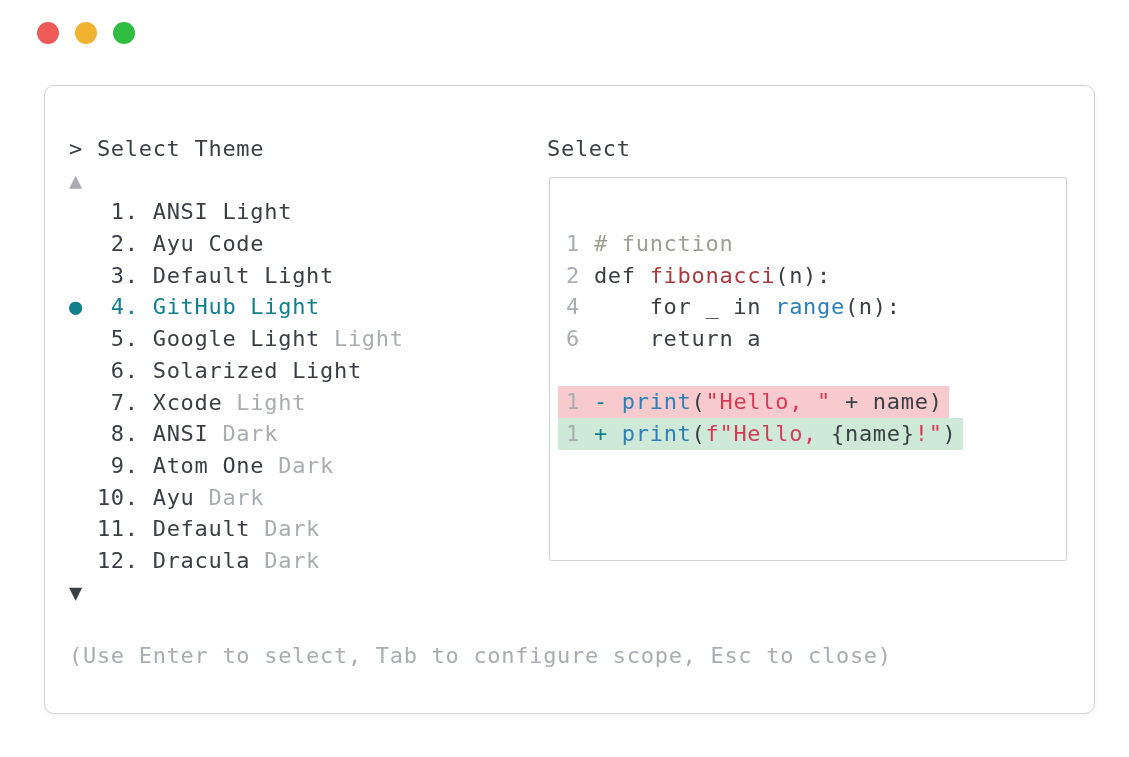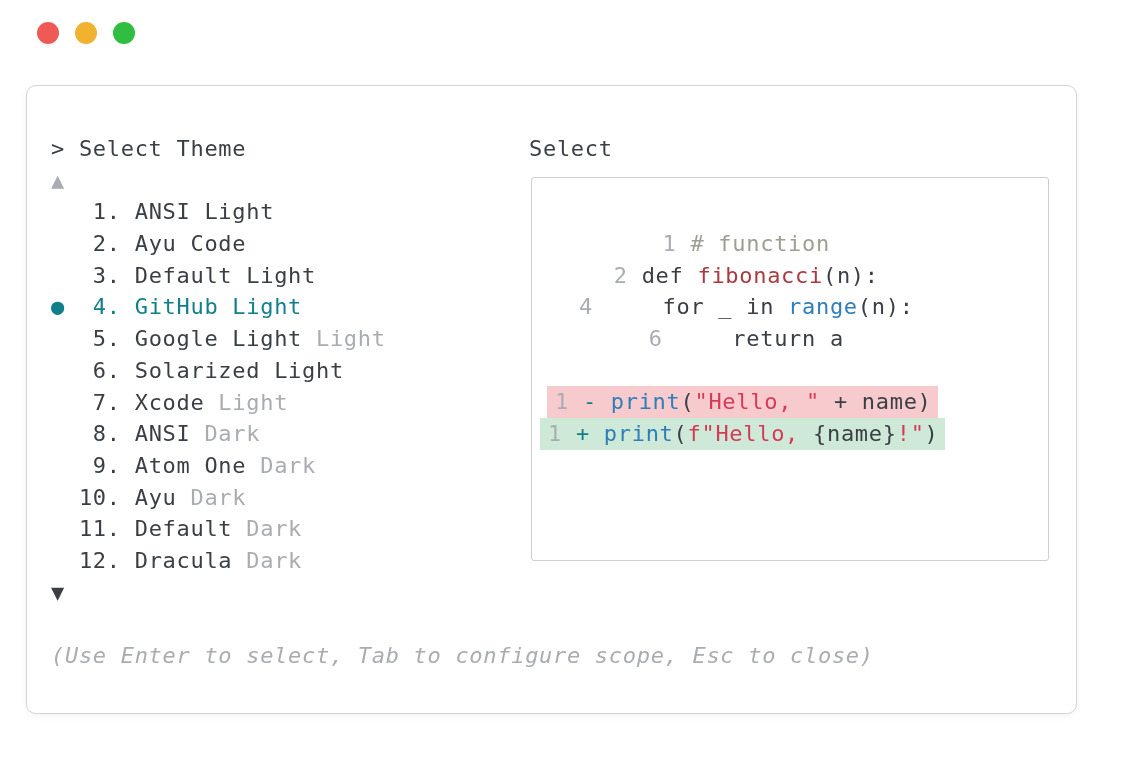--- a/index.html
+++ b/index.html
@@ -16,7 +16,7 @@
   .traffic-lights{position:absolute;left:37px;top:22px;display:flex;gap:16px;}
   .light{width:22px;height:22px;border-radius:50%;display:inline-block;}
 
-  .panel{position:absolute;left:26px;top:85px;width:1051px;height:629px;
+  .panel{position:absolute;left:44px;top:85px;width:1051px;height:629px;
          border:1.5px solid var(--c-panel_border);border-radius:10px;
          background:#fff;box-shadow:0 2px 6px rgba(0,0,0,0.05);}
 

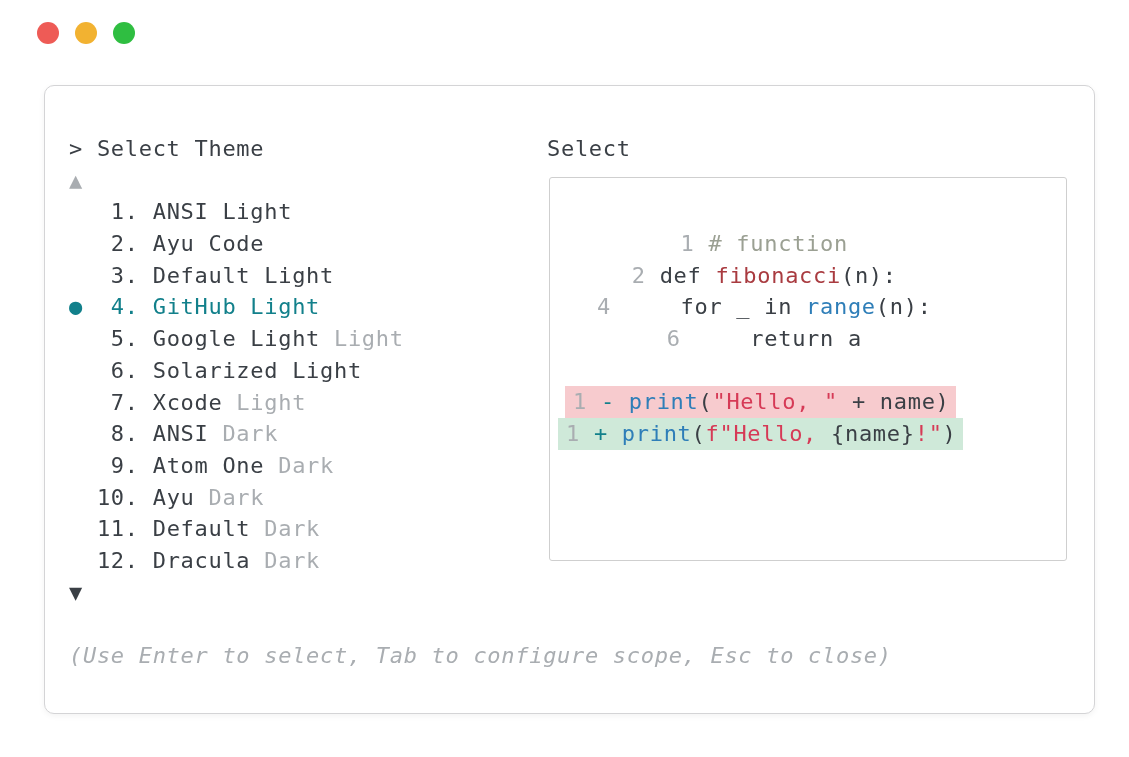--- a/index.html
+++ b/index.html
@@ -35,7 +35,7 @@
   .preview-label{position:absolute;left:502px;top:47px;height:31.7px;line-height:31.7px;}
   .preview-box{position:absolute;left:504px;top:91px;width:518px;height:384px;
                border:1px solid var(--c-preview_border);border-radius:3px;background:#fff;}
-  .code{position:absolute;left:16px;top:50px;text-align:center;}
+  .code{position:absolute;left:16px;top:50px;}
   .lnum{color:var(--c-muted);}
   .c-text{color:var(--c-text);} .c-muted{color:var(--c-muted);} .c-teal{color:var(--c-teal);}
   .c-red{color:var(--c-red);} .c-crimson{color:var(--c-crimson);} .c-blue{color:var(--c-blue);}

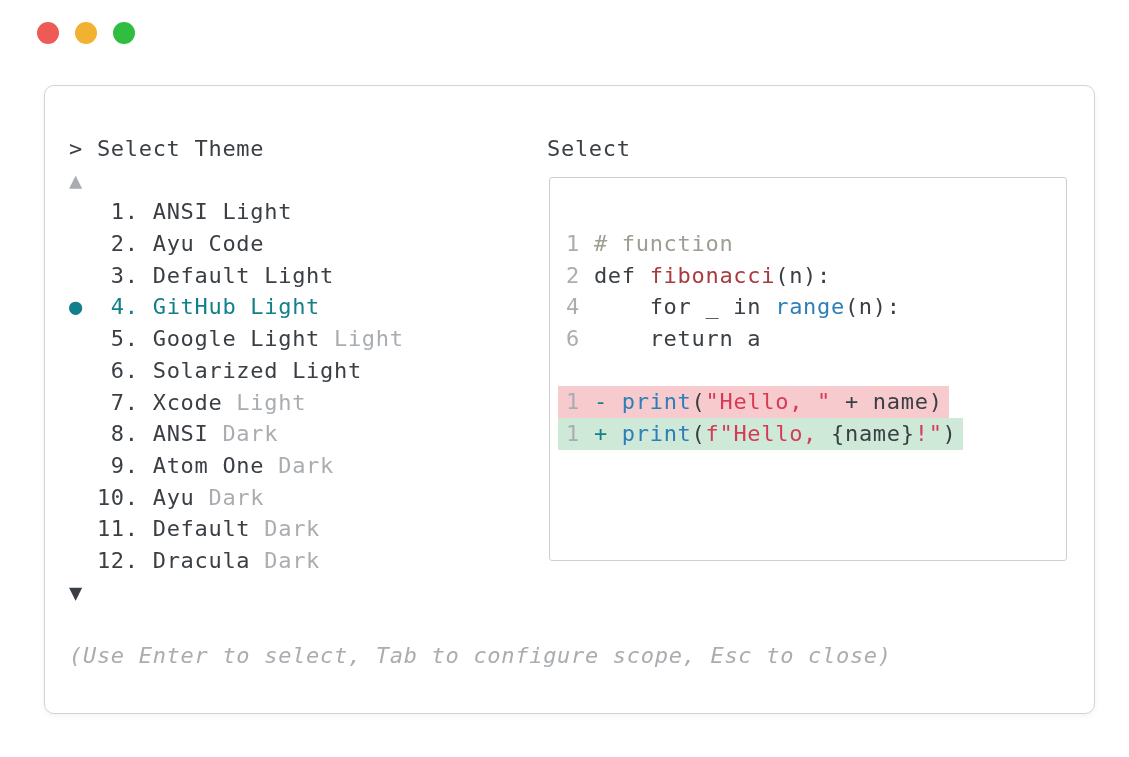--- a/index.html
+++ b/index.html
@@ -30,7 +30,7 @@
   .item .num,.item .nm{color:var(--c-text);}
   .item .variant{color:var(--c-muted);}
   .item.selected .num,.item.selected .nm,.item.selected .variant{color:var(--c-teal);}
-  .help{color:var(--c-muted);font-style:italic;}
+  .help{color:var(--c-muted);}
 
   .preview-label{position:absolute;left:502px;top:47px;height:31.7px;line-height:31.7px;}
   .preview-box{position:absolute;left:504px;top:91px;width:518px;height:384px;

